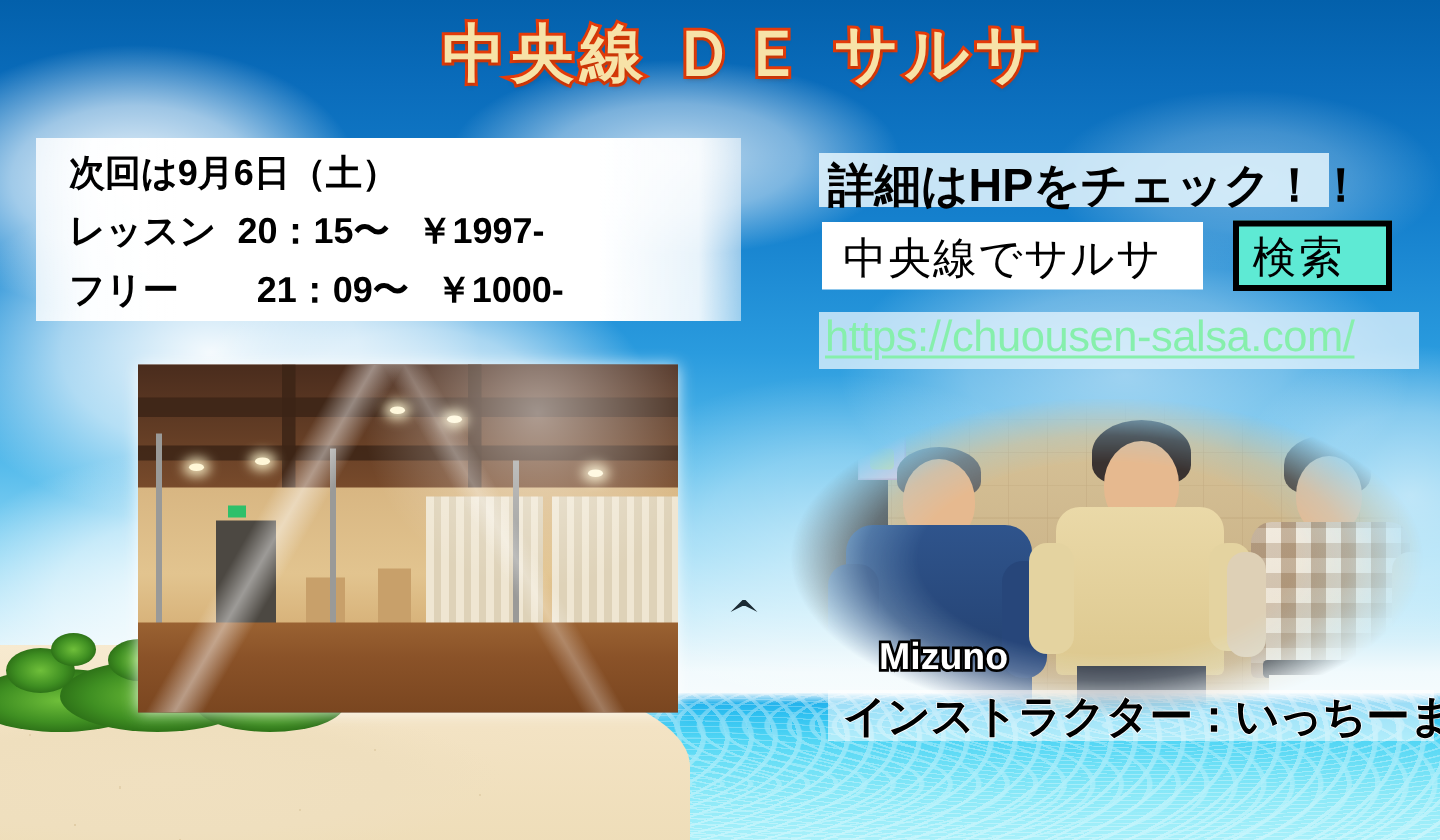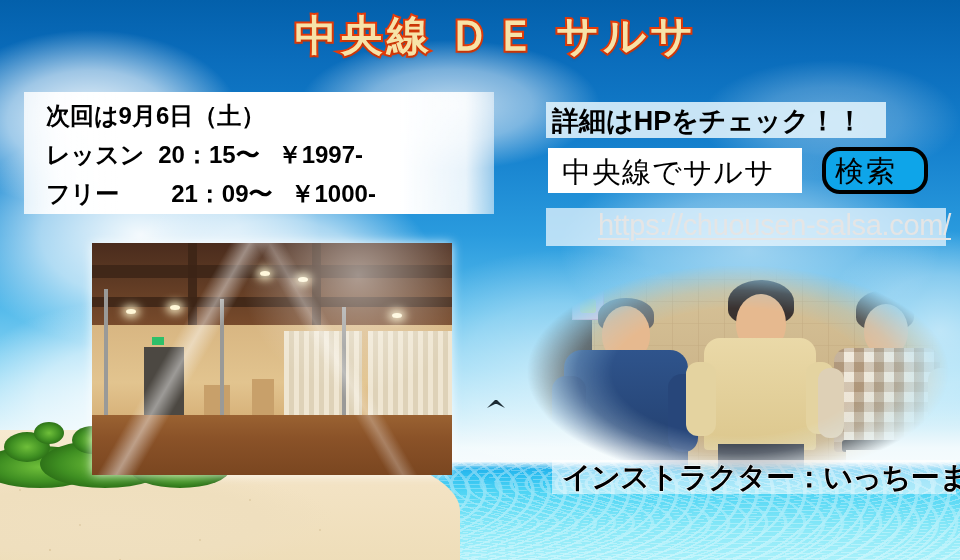--- a/index.html
+++ b/index.html
@@ -150,7 +150,7 @@
   }
   .hp-head {
     position:absolute; left:552px; top:103px;
-    font-size:27px; font-weight:700; color:#000;
+    font-size:31px; font-weight:700; color:#000;
     white-space:nowrap;
   }
   .search-box {

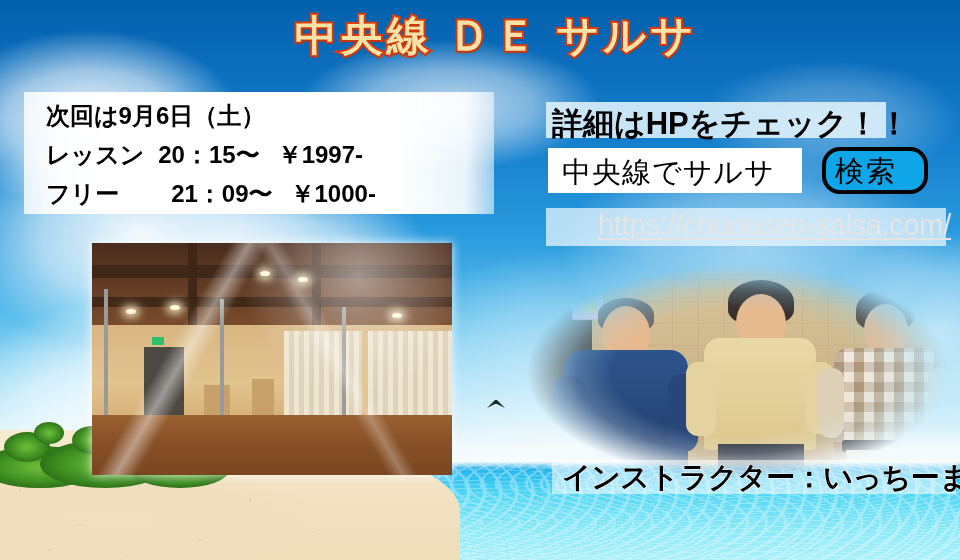--- a/index.html
+++ b/index.html
@@ -165,9 +165,9 @@
   }
   .search-btn {
     position:absolute; left:822px; top:147px; width:106px; height:47px;
-    background:#0ea5e9;
+    background:#5eead4;
     border:4px solid #000;
-    border-radius:18px;
+    border-radius:0;
   }
   .search-btn span {
     position:absolute; left:9px; top:1px;

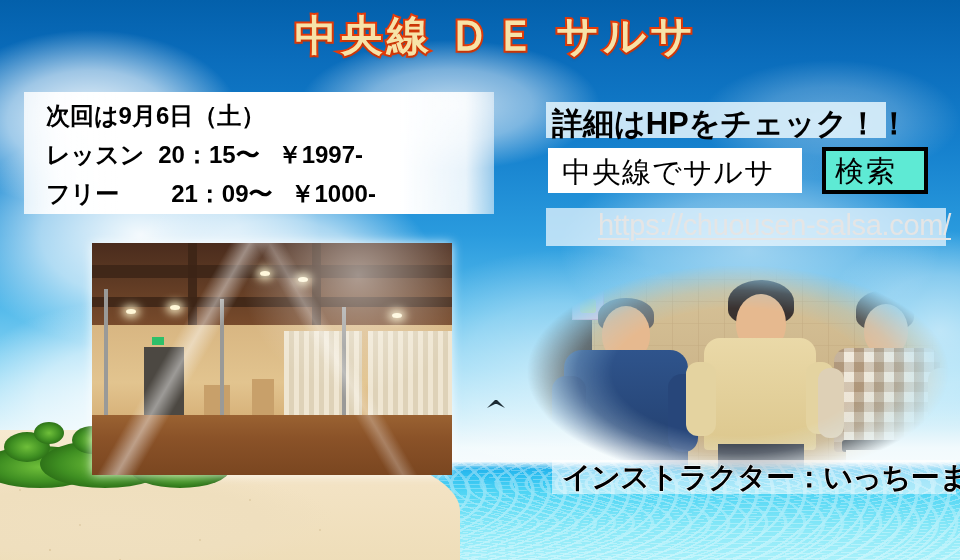--- a/index.html
+++ b/index.html
@@ -180,13 +180,12 @@
   .url {
     position:absolute; left:550px; top:209px;
     font-size:29px; font-weight:500;
-    color:#e5e5e5;
+    color:#86efac;
     text-decoration:underline;
     text-decoration-thickness:2px;
     text-underline-offset:3px;
     white-space:nowrap;
     letter-spacing:-0.3px;
-    margin-left:48px;
   }
 
   

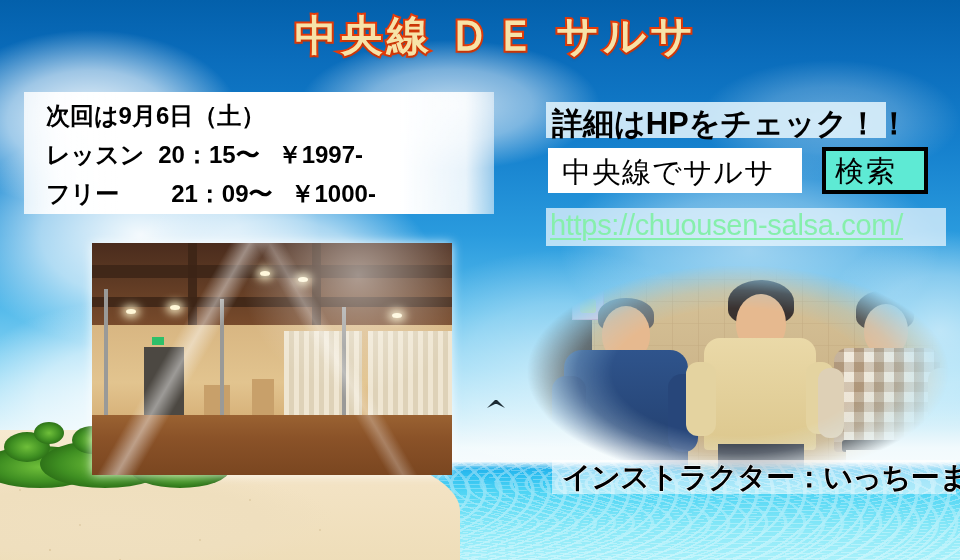--- a/index.html
+++ b/index.html
@@ -445,6 +445,7 @@
     </div>
   </div>
 
+  <div class="mizuno">Mizuno</div>
   <div class="instructor-band"></div>
   <div class="instructor">インストラクター：いっちーまなみ</div>
 

